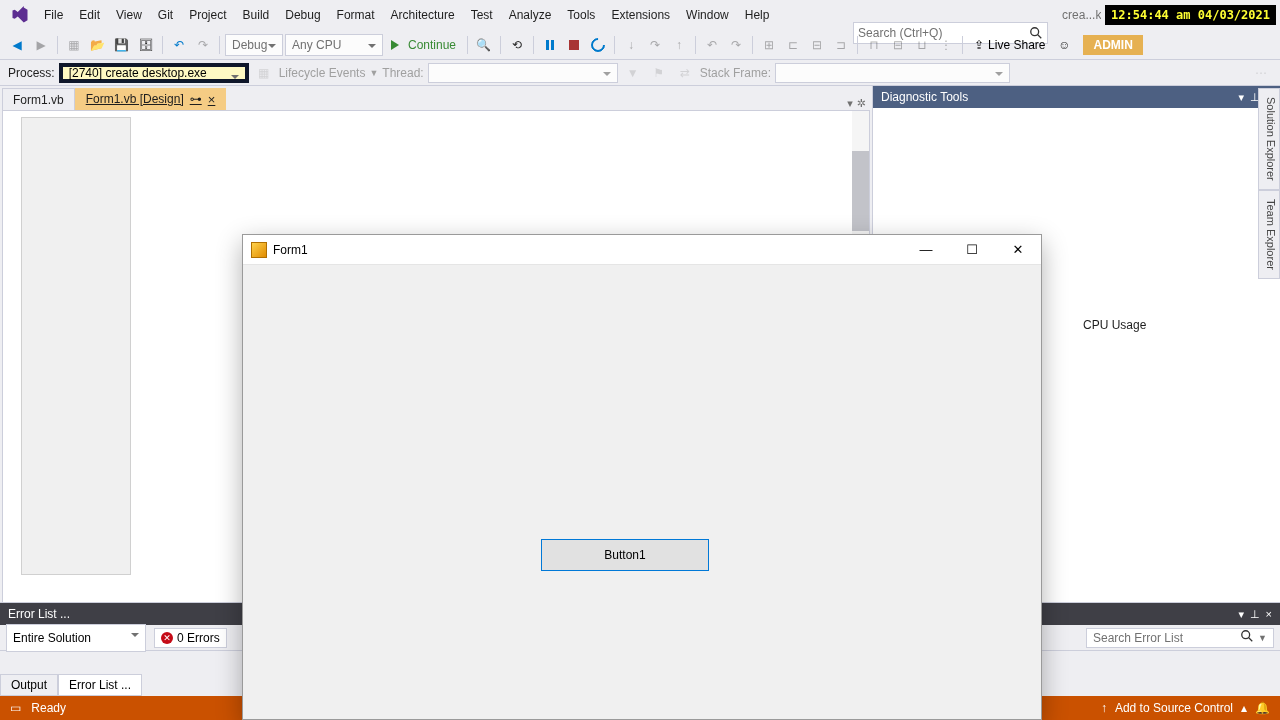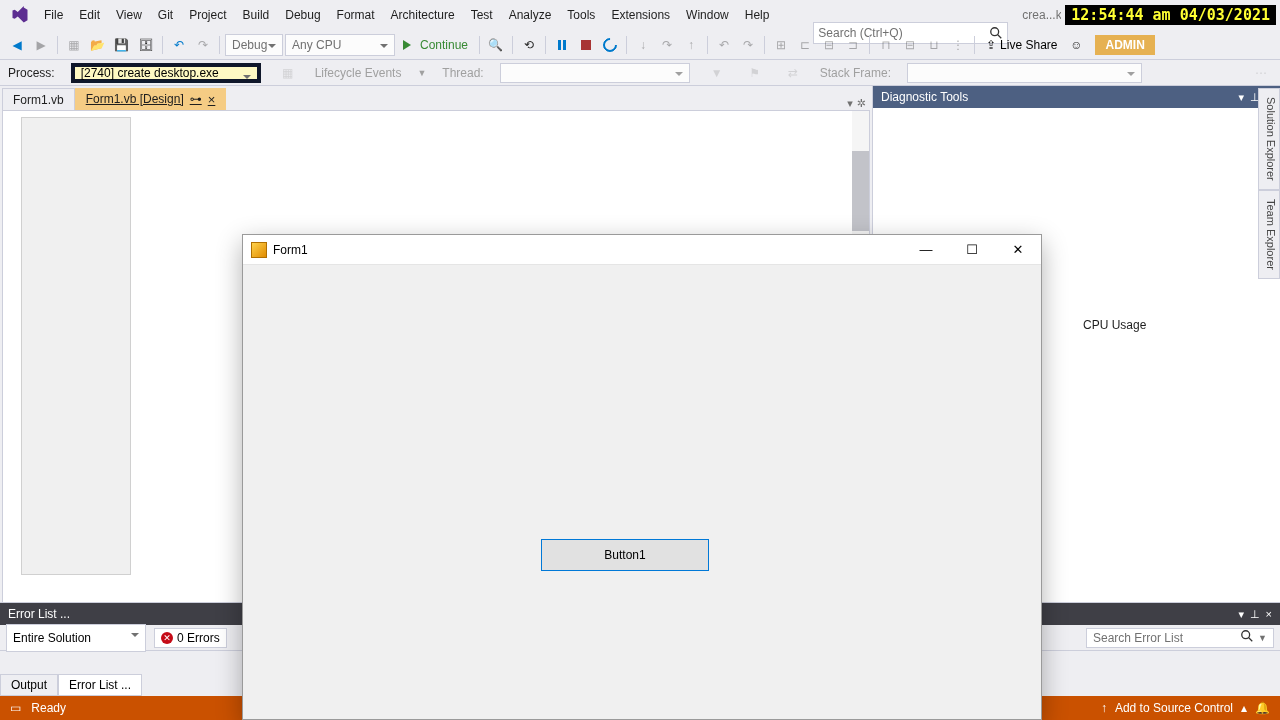--- a/index.html
+++ b/index.html
@@ -14,7 +14,7 @@
 .searchbox { width: 195px; height: 22px; border: 1px solid #cccedb; background: #fff; display: flex; align-items: center; padding: 0 4px; color: #717171; font-size: 12px; margin-right: 8px; margin-top: 36px; }
 .searchbox .mag { width: 14px; height: 14px; margin-left: auto; }
 .solname { color: #717171; font-size: 12px; padding: 0 6px; white-space: nowrap; overflow: hidden; max-width: 45px; }
-.clock { background: #000; color: #ffff33; font-family: "Consolas", monospace; font-size: 15px; font-weight: bold; padding: 2px 6px; height: 20px; display: flex; align-items: center; margin-left: 4px; }
+.clock { background: #000; color: #ffff33; font-family: "Consolas", monospace; font-size: 12px; font-weight: bold; padding: 2px 6px; height: 20px; display: flex; align-items: center; margin-left: 4px; }
 
 
 .toolbar { height: 30px; background: #eeeef2; border-bottom: 1px solid #cccedb; display: flex; align-items: center; padding: 0 6px; gap: 2px; font-size: 12px; }

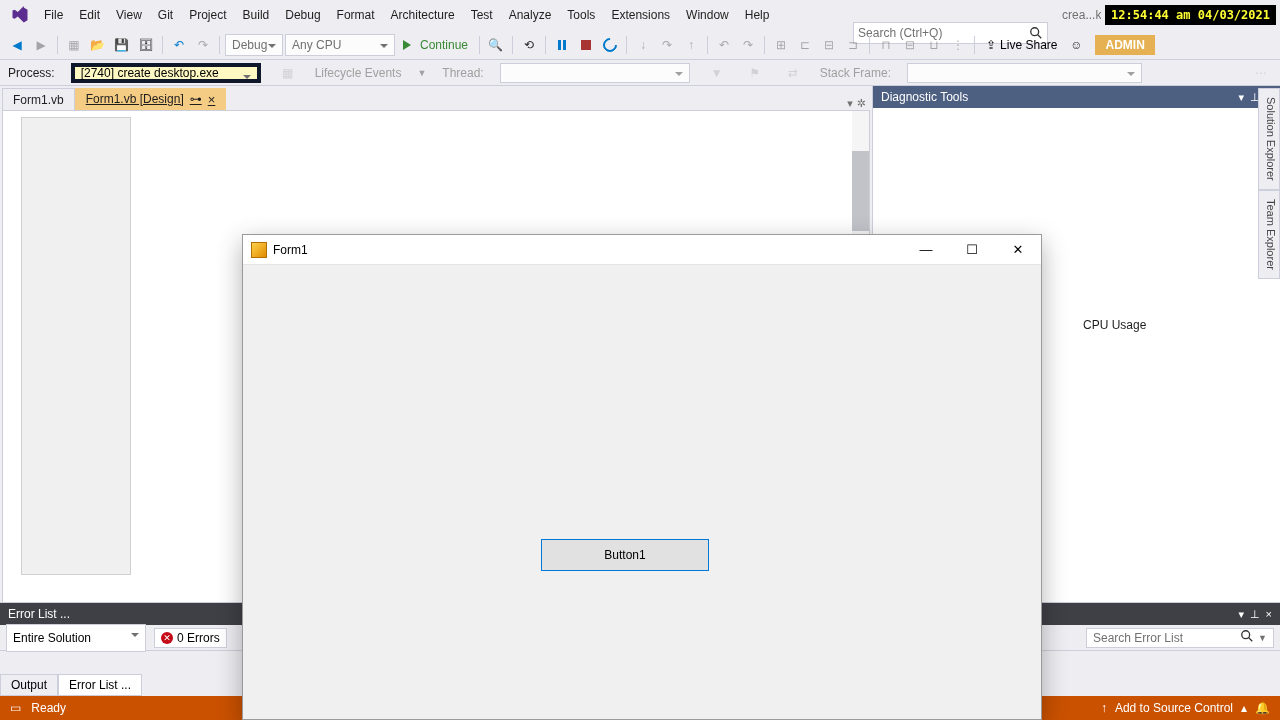--- a/index.html
+++ b/index.html
@@ -148,7 +148,7 @@
   <div class="tb-btn dim">↷</div>
   <div class="tb-sep"></div>
   <div class="tb-combo" style="width:58px">Debug</div>
-  <div class="tb-combo" style="width:110px">Any CPU</div>
+  <div class="tb-combo" style="width:98px">Any CPU</div>
   <div class="continue">
     <span class="tri"></span>
     <span>Continue</span>

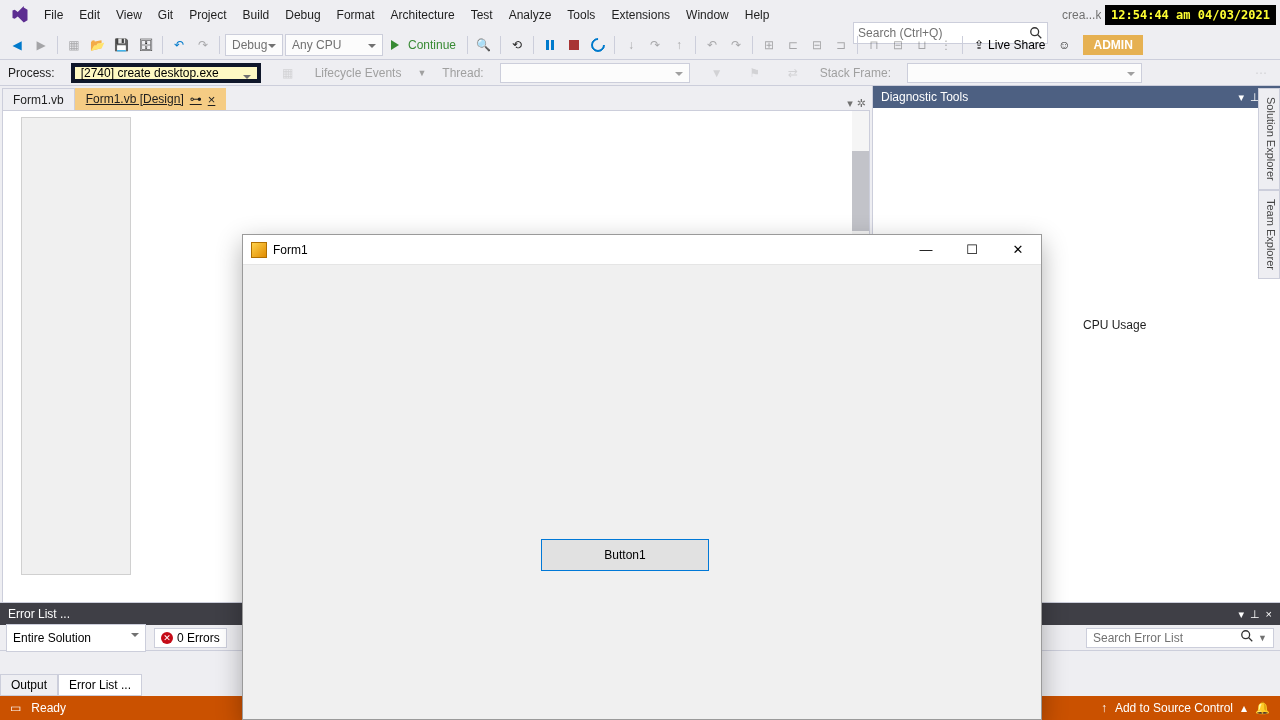--- a/index.html
+++ b/index.html
@@ -34,7 +34,7 @@
 .restart { width: 14px; height: 14px; border: 2px solid #007acc; border-radius: 50%; border-top-color: transparent; transform: rotate(45deg); }
 
 
-.processbar { height: 26px; background: #eeeef2; border-bottom: 1px solid #cccedb; display: flex; align-items: center; padding: 0 8px; font-size: 12px; gap: 16px; }
+.processbar { height: 26px; background: #eeeef2; border-bottom: 1px solid #cccedb; display: flex; align-items: center; padding: 0 8px; font-size: 12px; gap: 4px; }
 .processbar label { color: #1e1e1e; }
 .proc-combo { width: 190px; height: 20px; border: 4px solid #0f172a; background: #fef9c3; display: flex; align-items: center; padding: 0 18px 0 6px; position: relative; font-size: 12px; }
 .proc-combo::after { content: ""; position: absolute; right: 6px; top: 8px; border: 4px solid transparent; border-top-color: #717171; }

